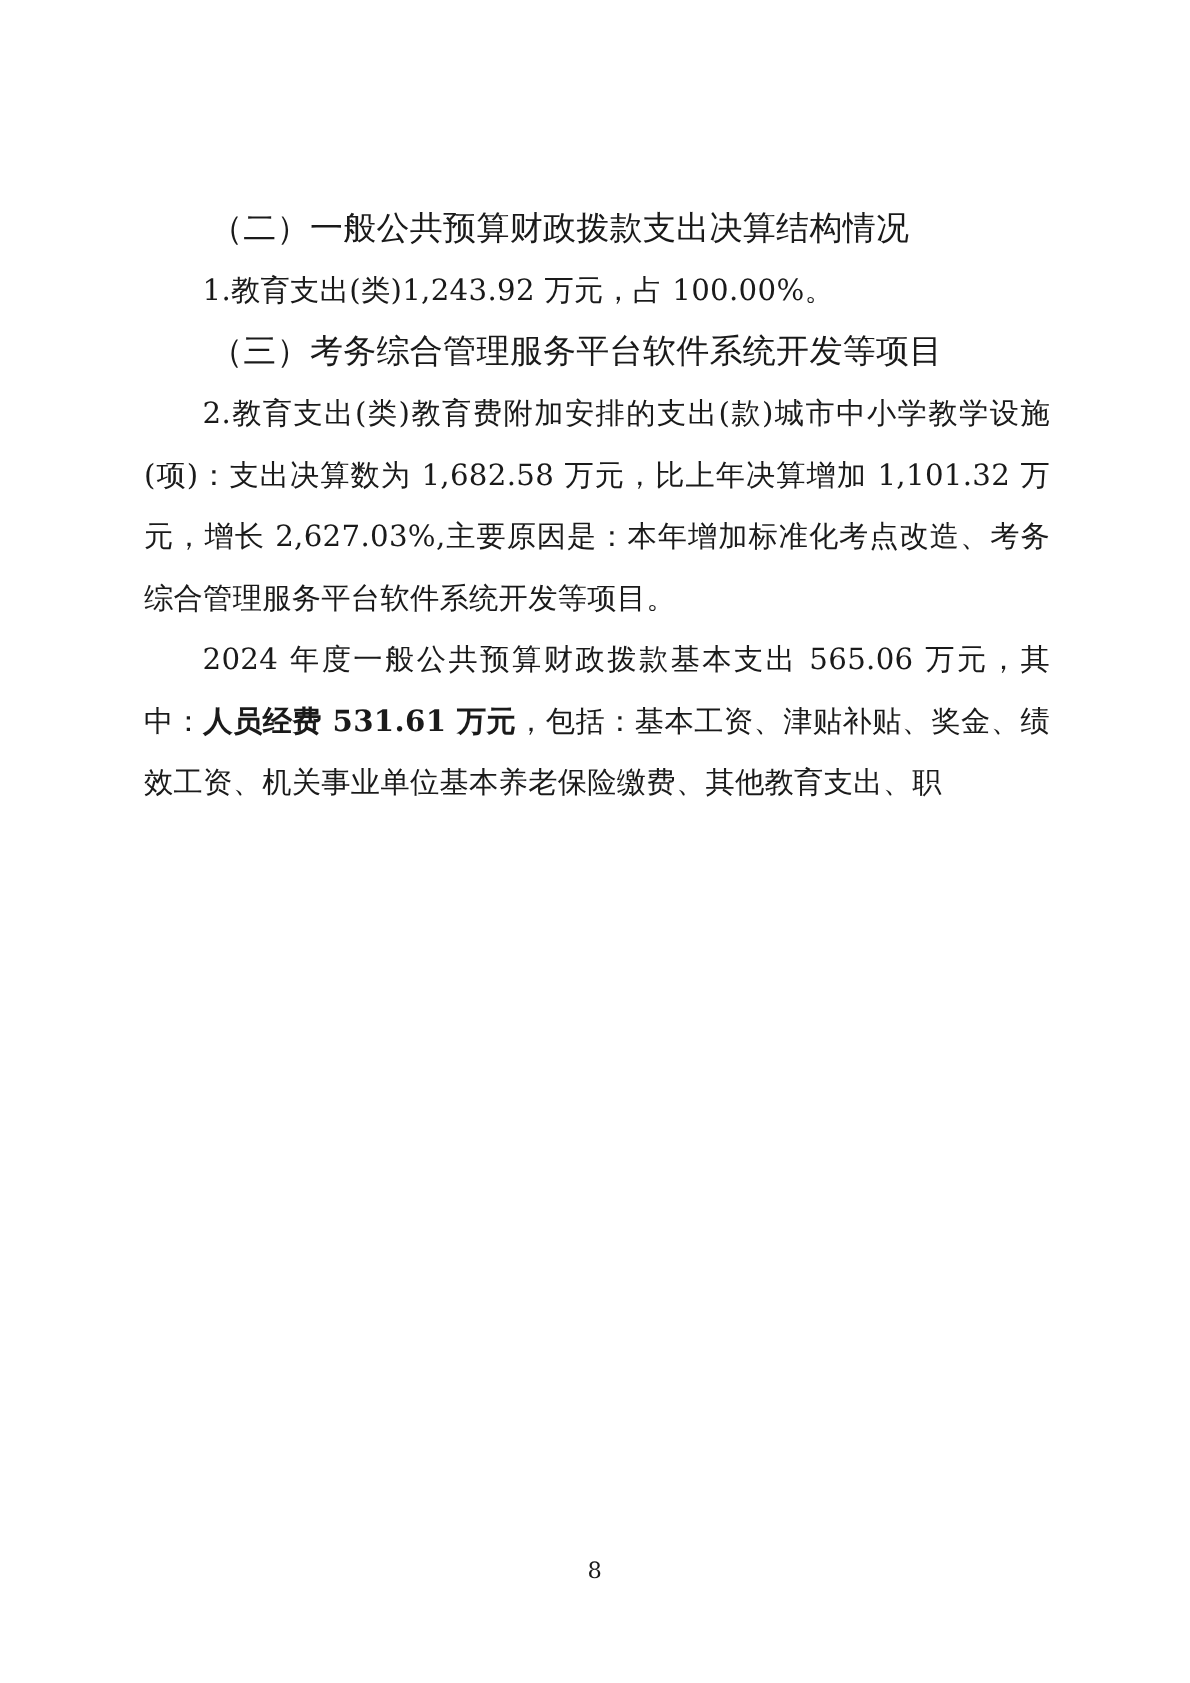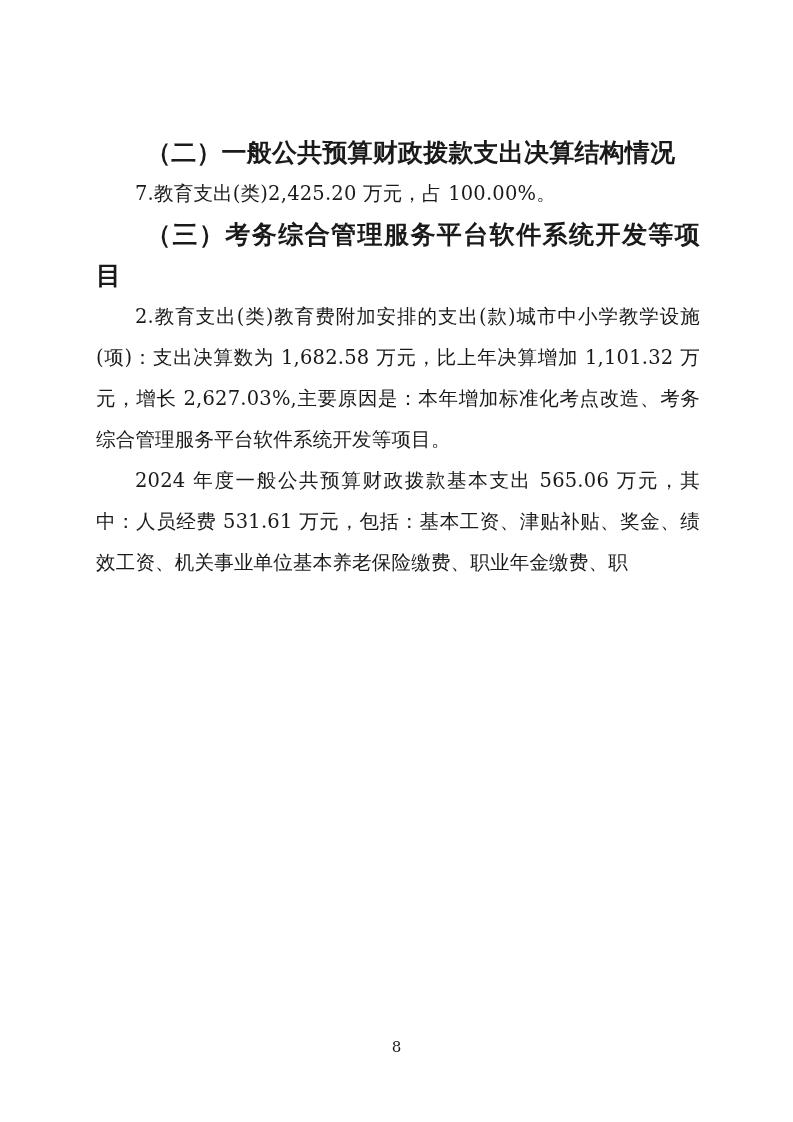--- a/index.html
+++ b/index.html
@@ -32,9 +32,9 @@
     letter-spacing: 0.2px;
   }
   .heading {
-    font-weight: bold;
+    font-weight: normal;
     text-indent: 2em;
-    font-size: 25px;
+    font-size: 22px;
     line-height: 41px;
     margin: 0;
   }

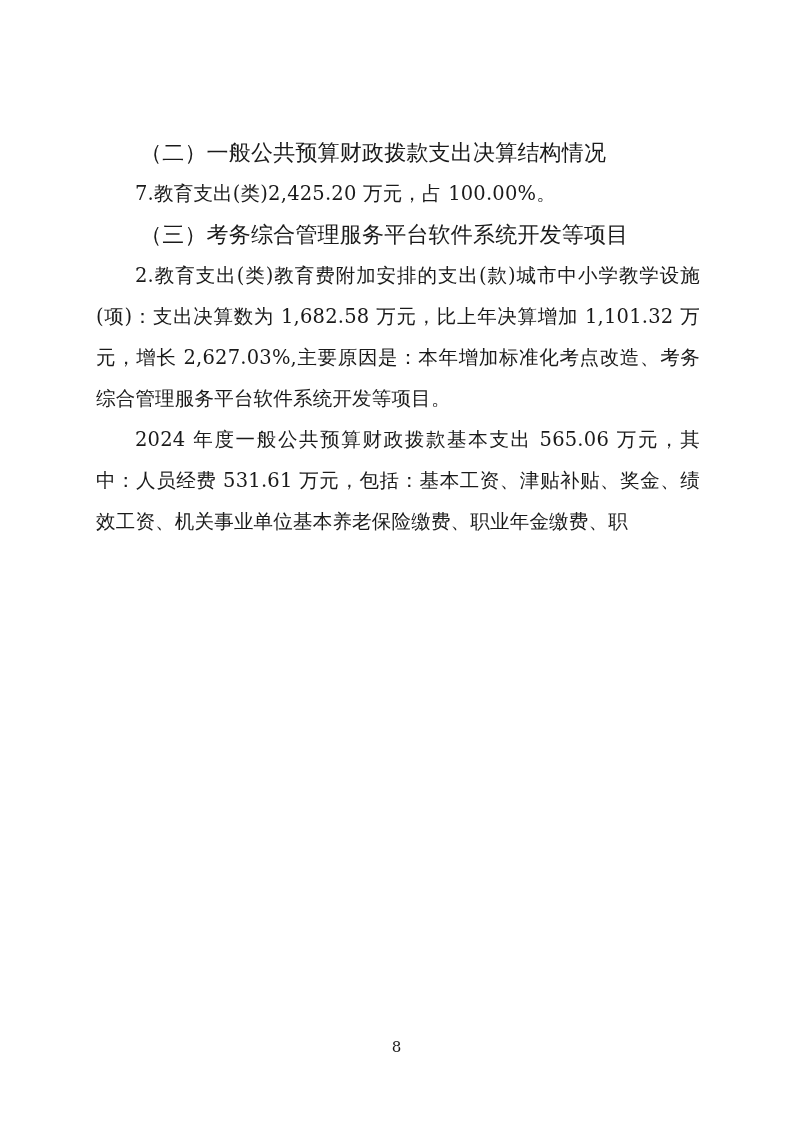--- a/index.html
+++ b/index.html
@@ -61,7 +61,7 @@
 
     <p class="heading">（二）一般公共预算财政拨款支出决算结构情况</p>
 
-    <p class="body-para">7.教育支出(类)2,425.20 万元，占 100.00%。</p>
+    <p class="body-para">1.教育支出(类)1,243.92 万元，占 100.00%。</p>
 
     <p class="heading">（三）考务综合管理服务平台软件系统开发等项目</p>
 

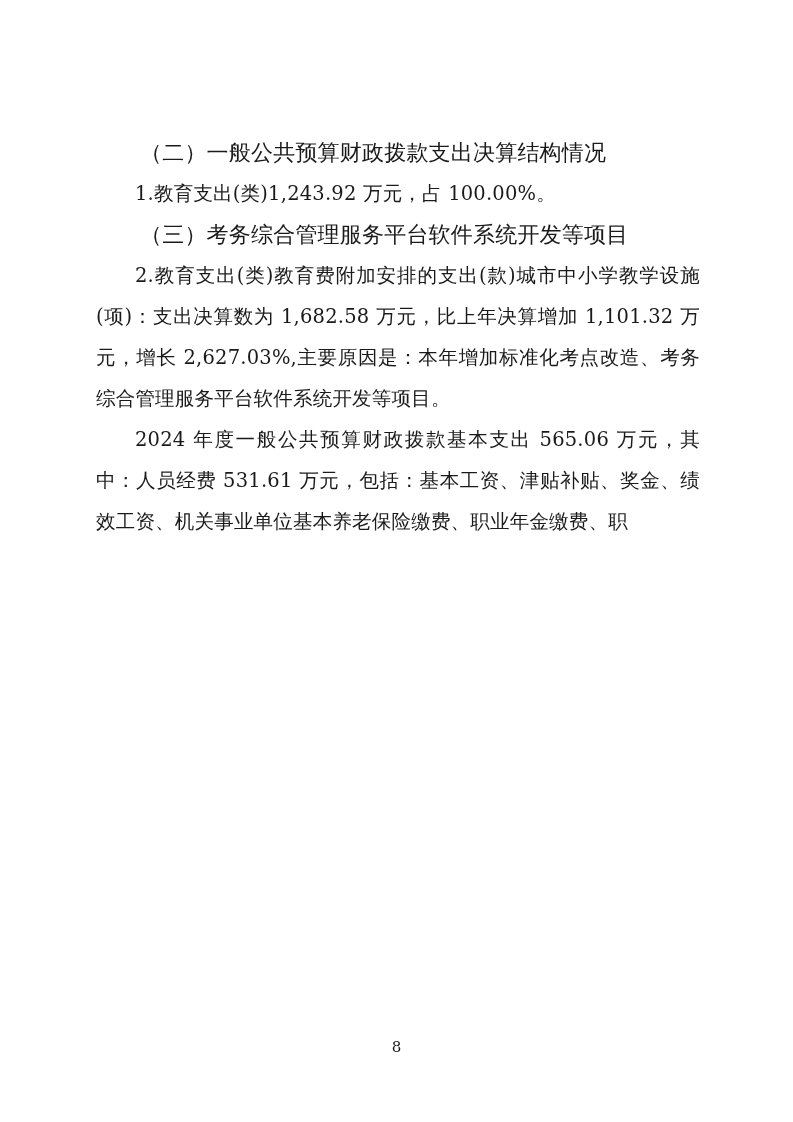--- a/index.html
+++ b/index.html
@@ -41,7 +41,7 @@
   .body-para {
     text-indent: 2em;
   }
-  .strong-inline { font-weight: normal; }
+  .strong-inline { font-weight: bold; }
   .page-number {
     position: absolute;
     left: 0;

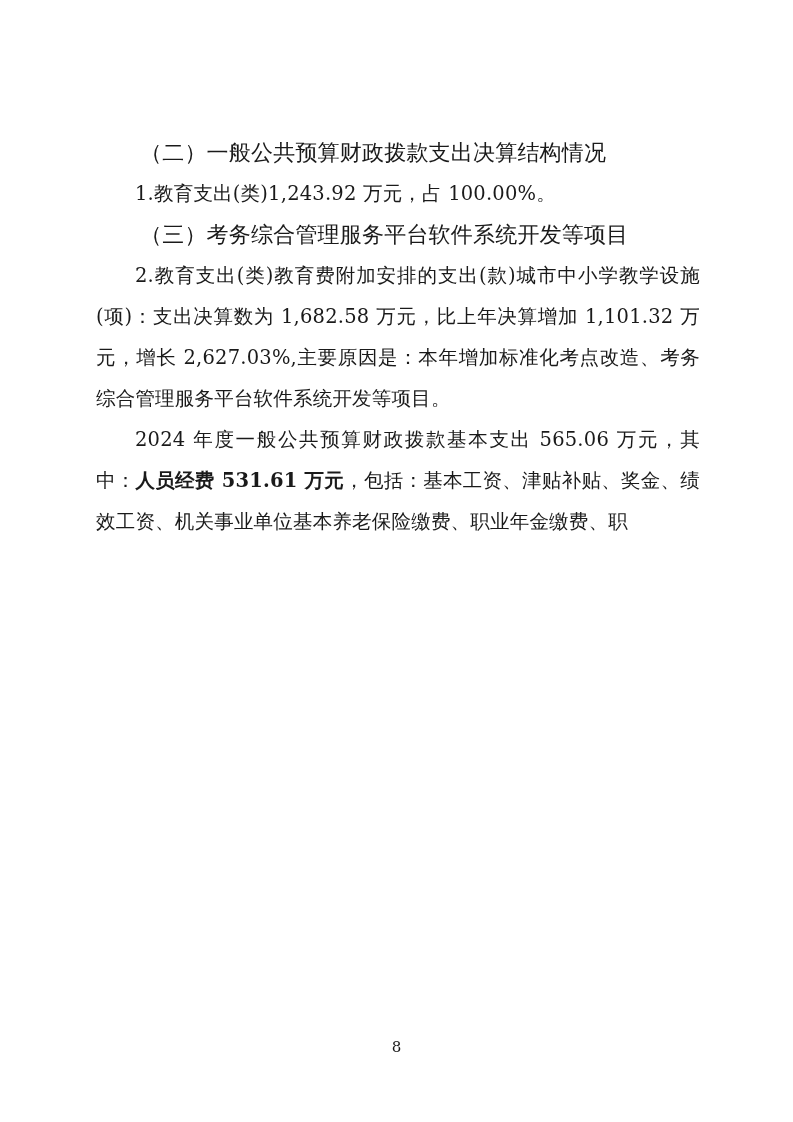--- a/index.html
+++ b/index.html
@@ -71,7 +71,7 @@
 
 
 
-    <p class="body-para"><span>2024 年度一般公共预算财政拨款基本支出 565.06 万元，其中：</span><span class="strong-inline">人员经费 531.61 万元</span><span>，包括：基本工资、津贴补贴、奖金、绩效工资、机关事业单位基本养老保险缴费、职业年金缴费、职</span></p>
+    <p class="body-para"><span>2024 年度一般公共预算财政拨款基本支出 565.06 万元，其中：</span><span class="strong-inline">人员经费 531.61 万元</span><span>，包括：基本工资、津贴补贴、奖金、绩效工资、机关事业单位基本养老保险缴费、其他教育支出、职</span></p>
 
   </div>
 

